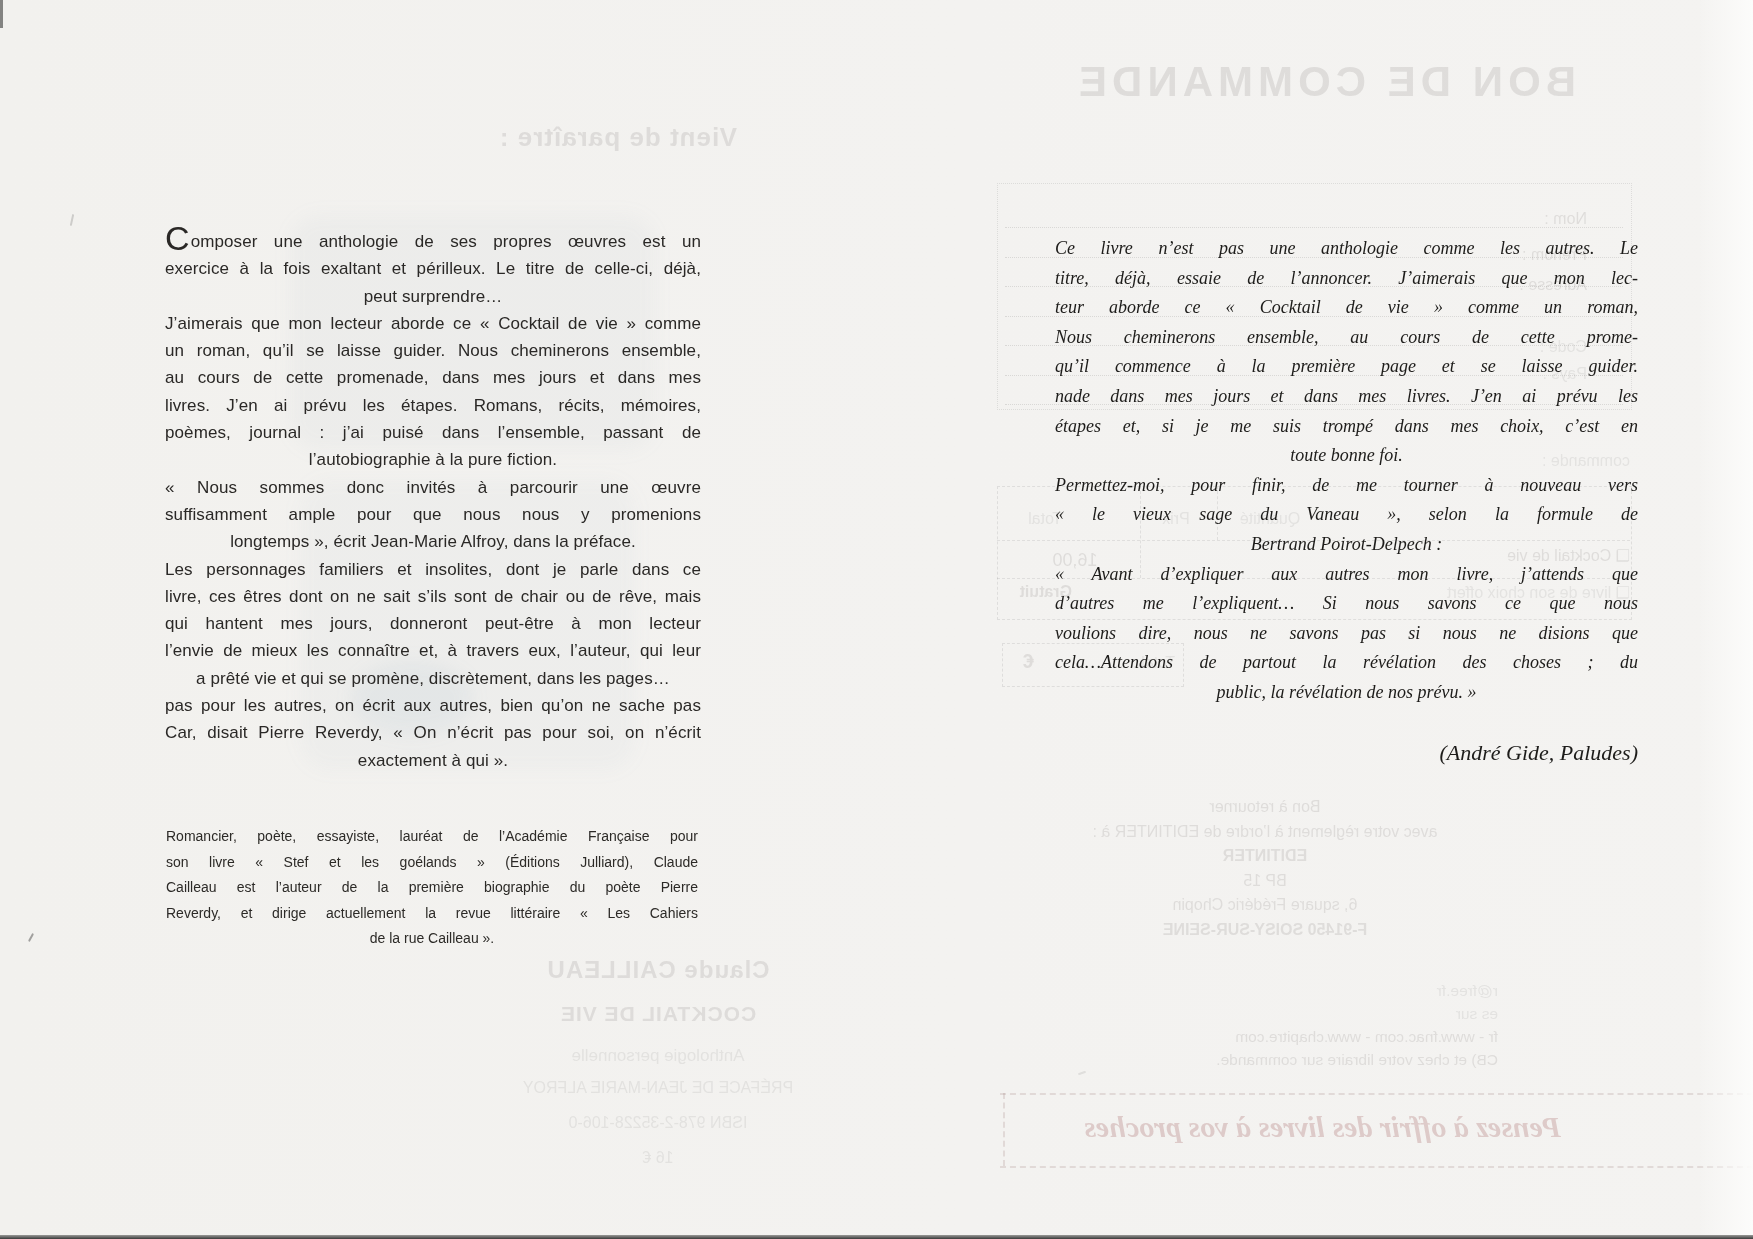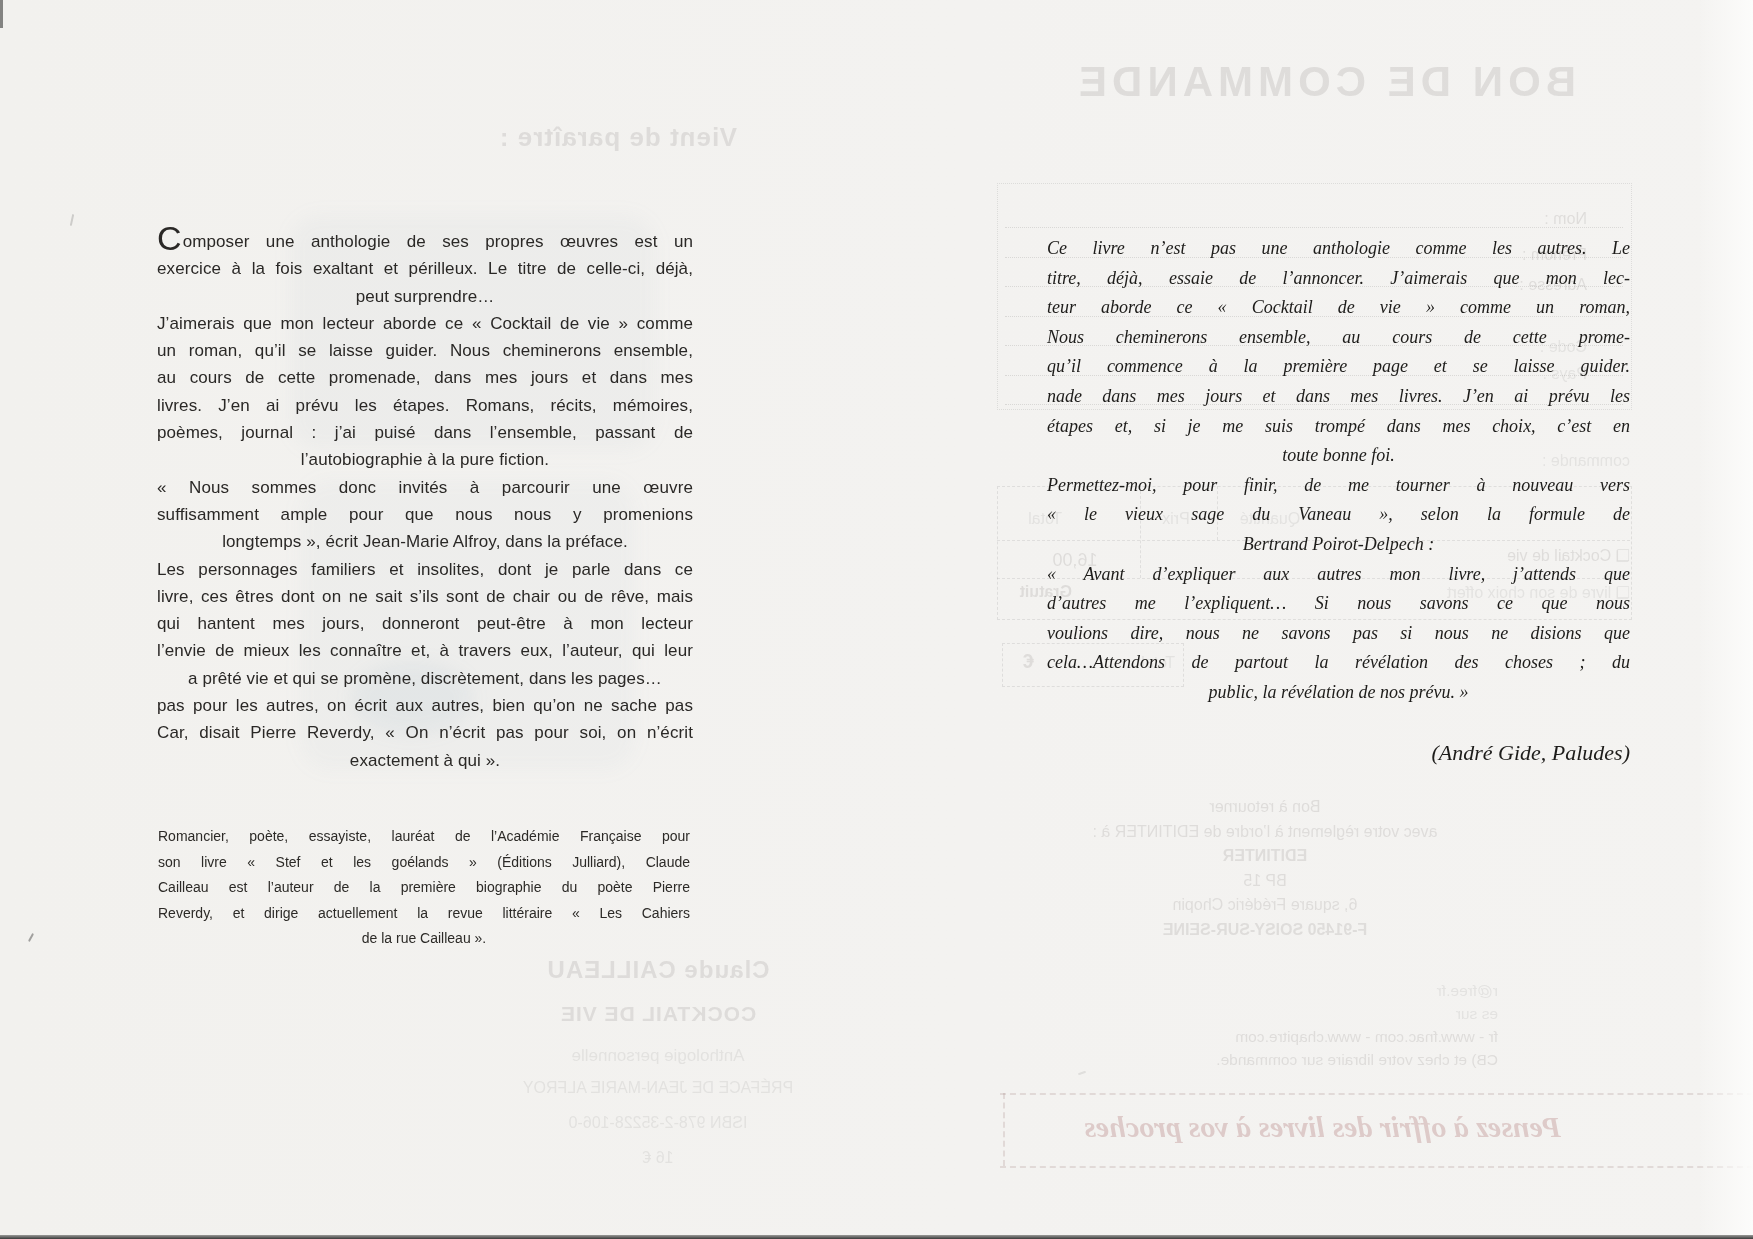--- a/index.html
+++ b/index.html
@@ -9,7 +9,7 @@
     font-family:"Liberation Sans",sans-serif;
   }
   
-  .block{position:absolute;z-index:3;}
+  .block{position:absolute;z-index:3;margin-left:8px;}
   .ln{white-space:nowrap;}
   .left-main{left:157px;top:228px;width:536px;font-size:17px;line-height:27.3px;
              color:#2a2826;letter-spacing:.1px;}

